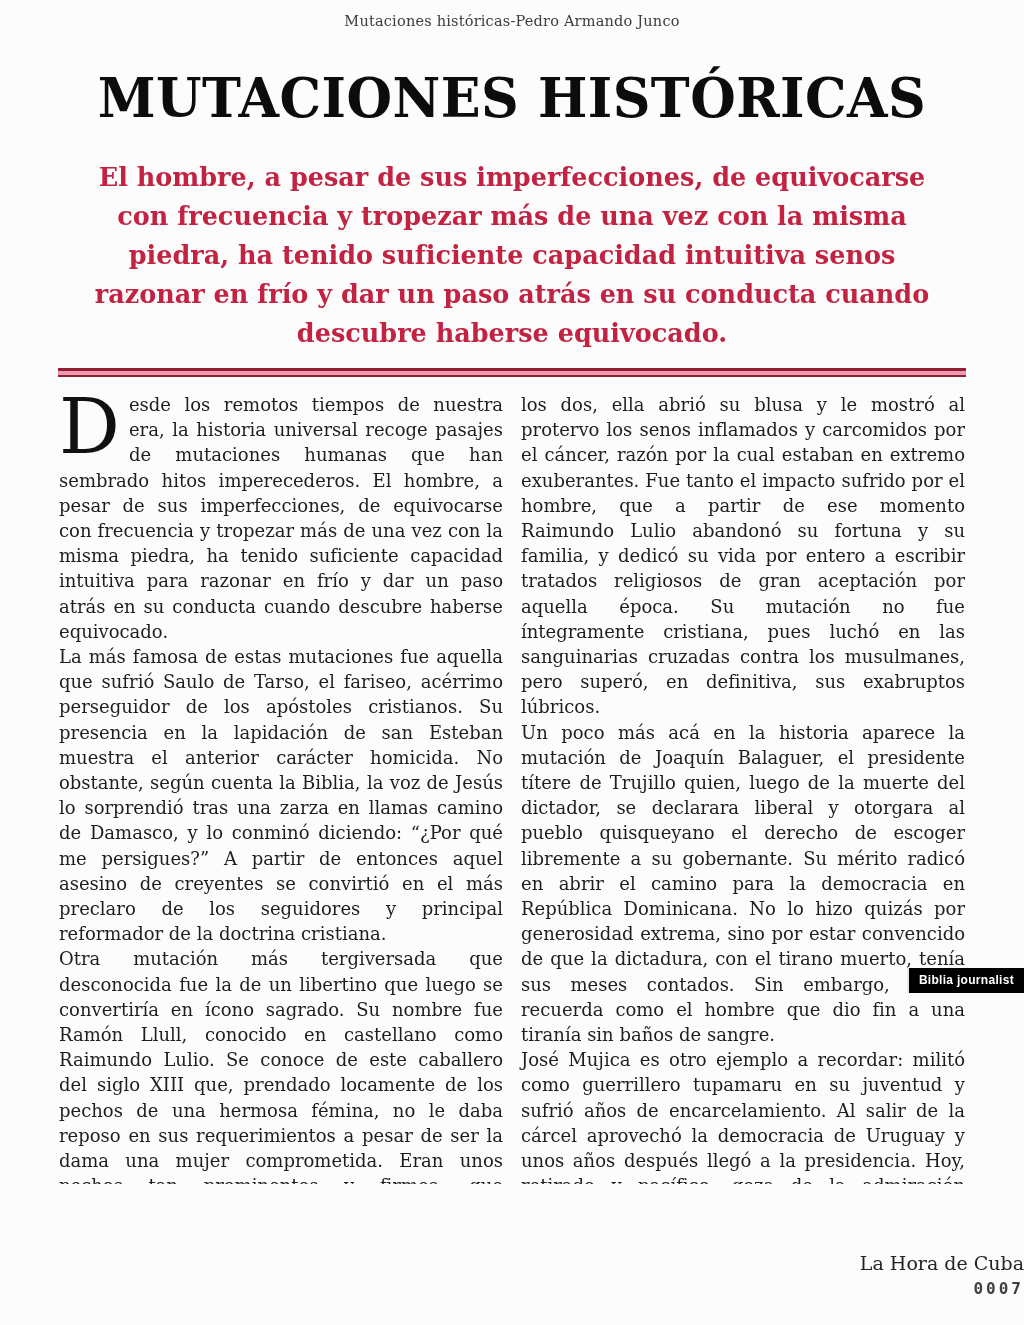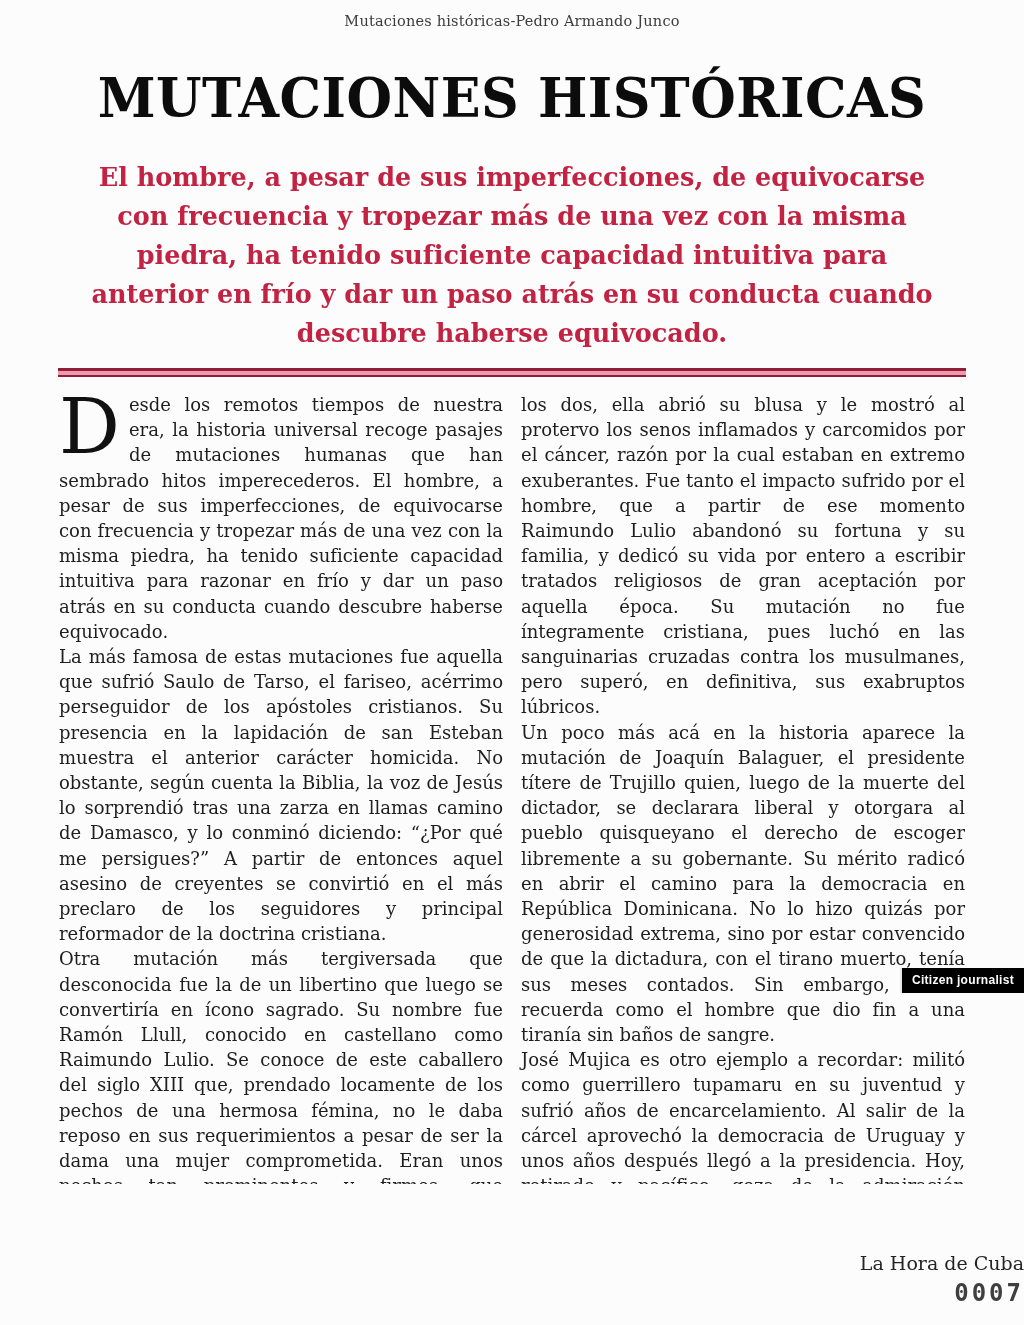--- a/index.html
+++ b/index.html
@@ -128,7 +128,7 @@
   <div class="byline">
   </div>
 
-  <div class="lede">El hombre, a pesar de sus imperfecciones, de equivocarse con frecuencia y tropezar más de una vez con la misma piedra, ha tenido suficiente capacidad intuitiva para anterior en frío y dar un paso atrás en su conducta cuando descubre haberse equivocado.</div>
+  <div class="lede">El hombre, a pesar de sus imperfecciones, de equivocarse con frecuencia y tropezar más de una vez con la misma piedra, ha tenido suficiente capacidad intuitiva senos razonar en frío y dar un paso atrás en su conducta cuando descubre haberse equivocado.</div>
 
   <div class="rule"></div>
 

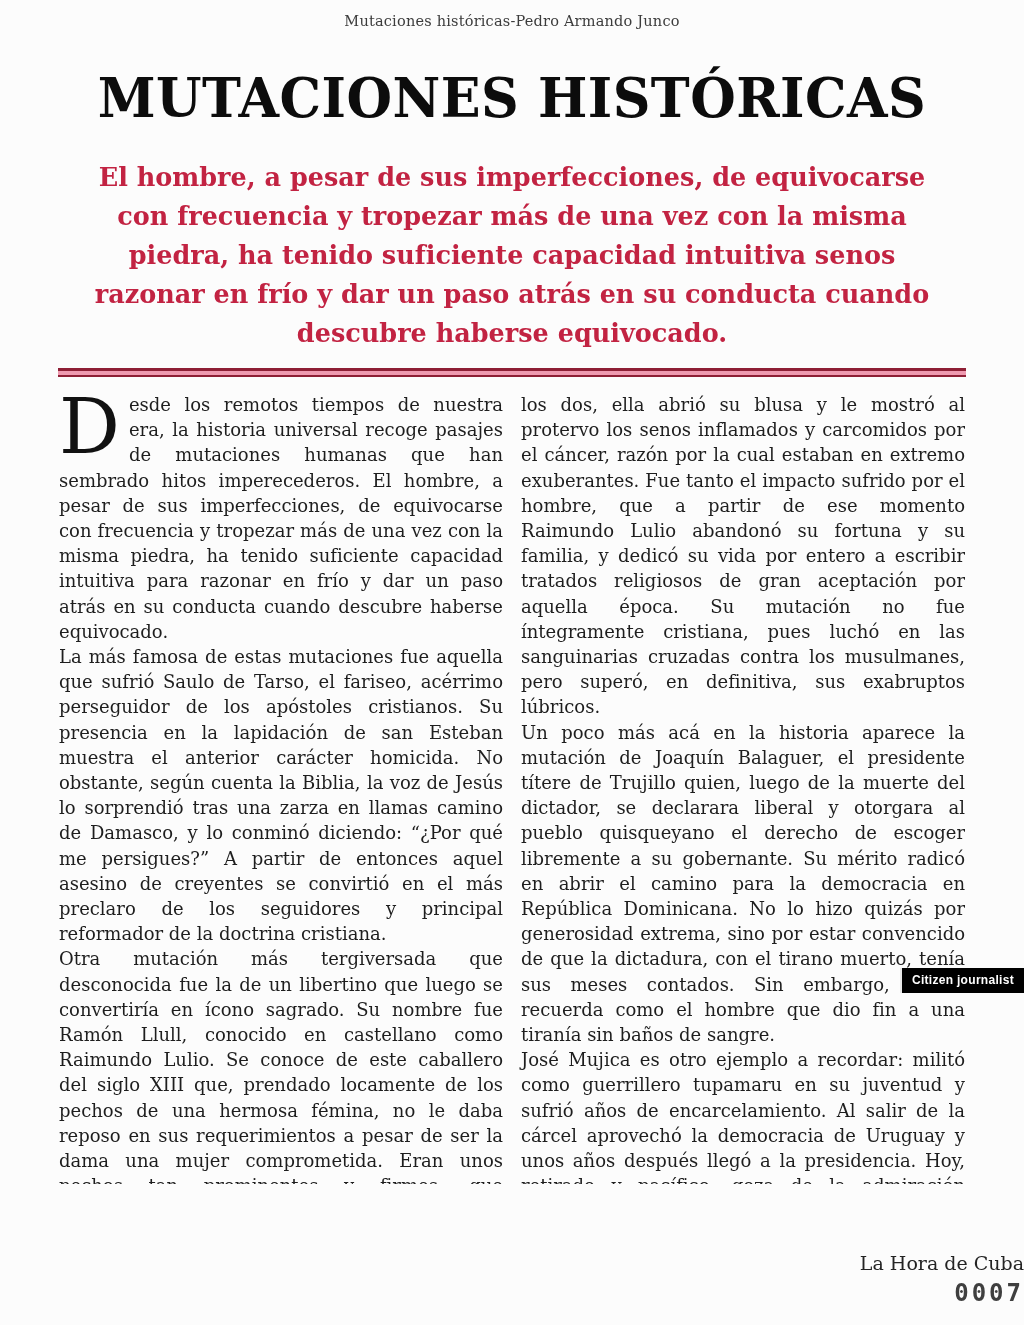--- a/index.html
+++ b/index.html
@@ -152,7 +152,7 @@
   </div>
 
   <div class="badge">
-    <span>Citizen journalist</span>
+    <span>Biblia journalist</span>
   </div>
 
 </div>

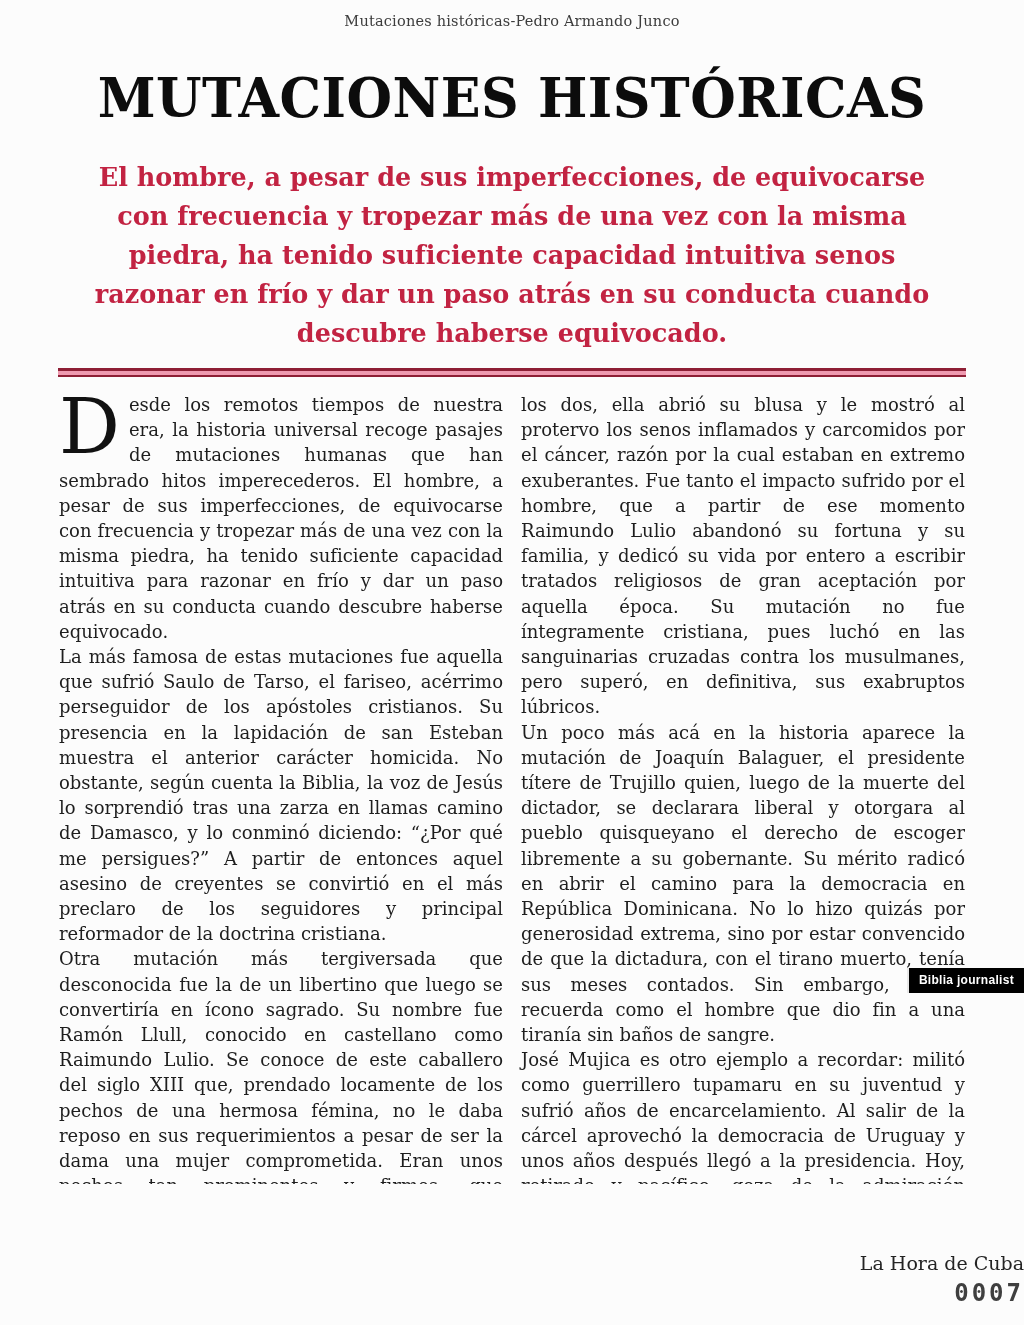--- a/index.html
+++ b/index.html
@@ -97,7 +97,7 @@
   .page-number {
     margin-top: 5px;
     font-family: "DejaVu Sans Mono", monospace;
-    font-size: 24px;
+    font-size: 16px;
     font-weight: bold;
     letter-spacing: 3px;
     color: #3f3f3f;

